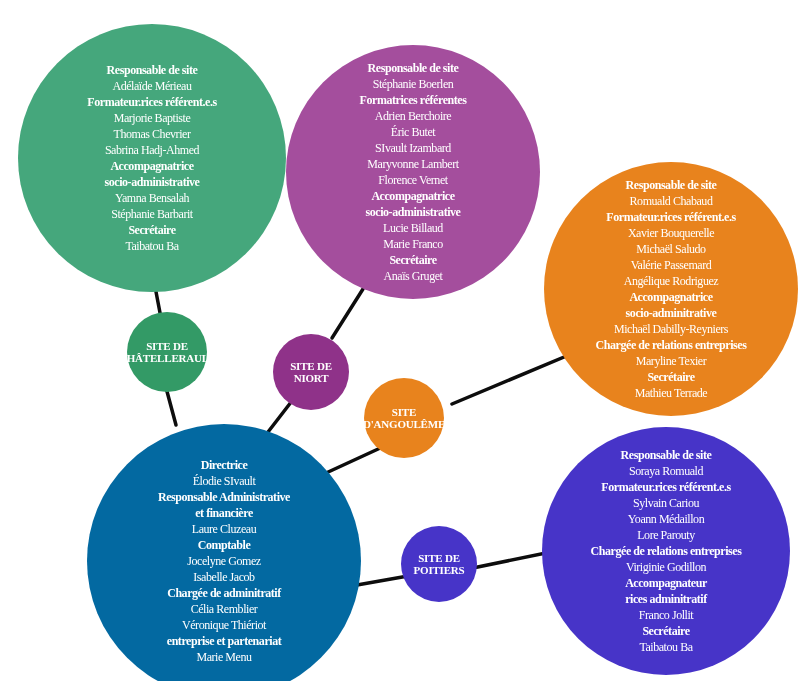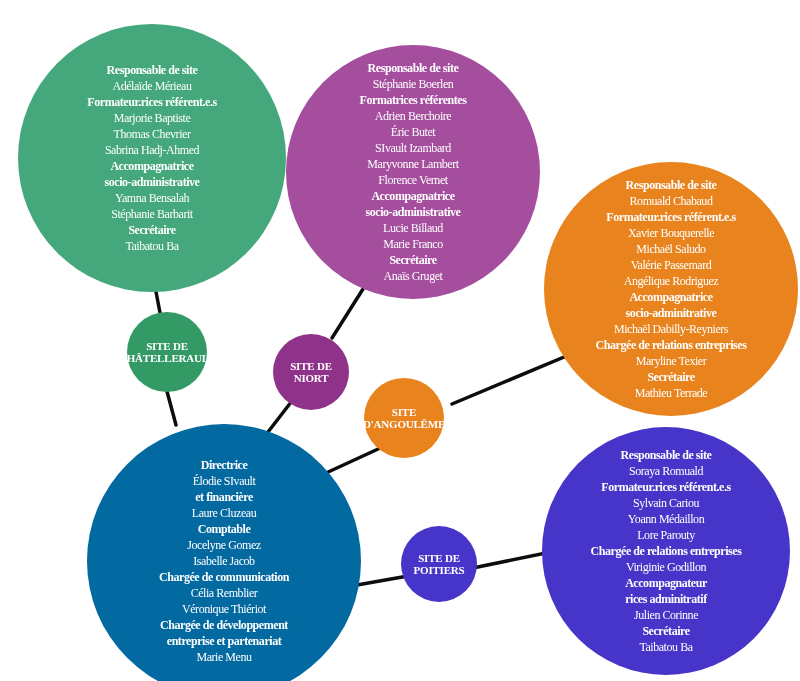--- a/index.html
+++ b/index.html
@@ -111,6 +111,7 @@
 
   <div class="line bold">Directrice</div>
       <div class="line">Élodie SIvault</div>
+      <div class="line bold">Responsable Administrative</div>
       <div class="line bold">et financière</div>
       <div class="line">Laure Cluzeau</div>
       <div class="line bold">Comptable</div>

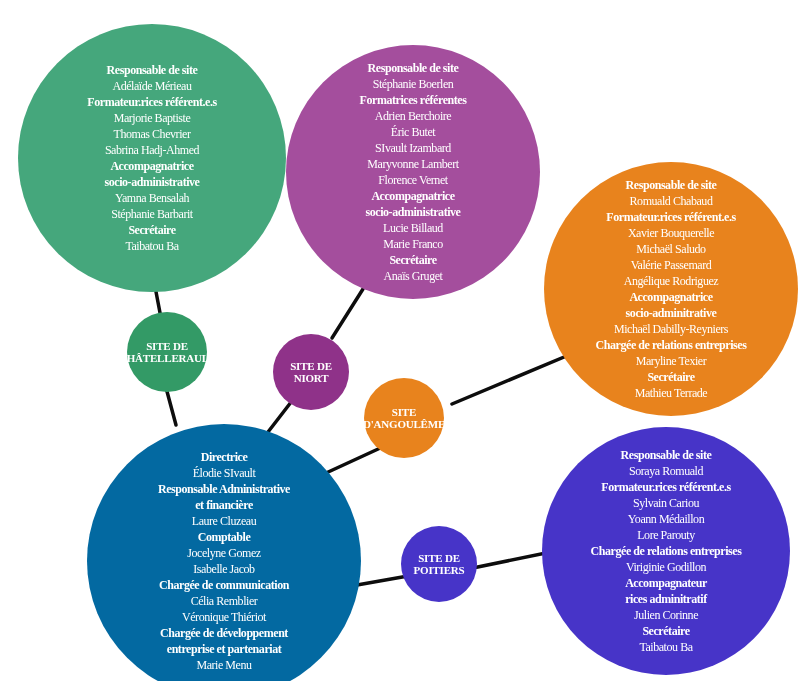--- a/index.html
+++ b/index.html
@@ -117,7 +117,7 @@
       <div class="line bold">Comptable</div>
       <div class="line">Jocelyne Gomez</div>
       <div class="line">Isabelle Jacob</div>
-      <div class="line bold">Chargée de communication</div>
+      <div class="line bold">Chargée de adminitratif</div>
       <div class="line">Célia Remblier</div>
       <div class="line">Véronique Thiériot</div>
       <div class="line bold">Chargée de développement</div>

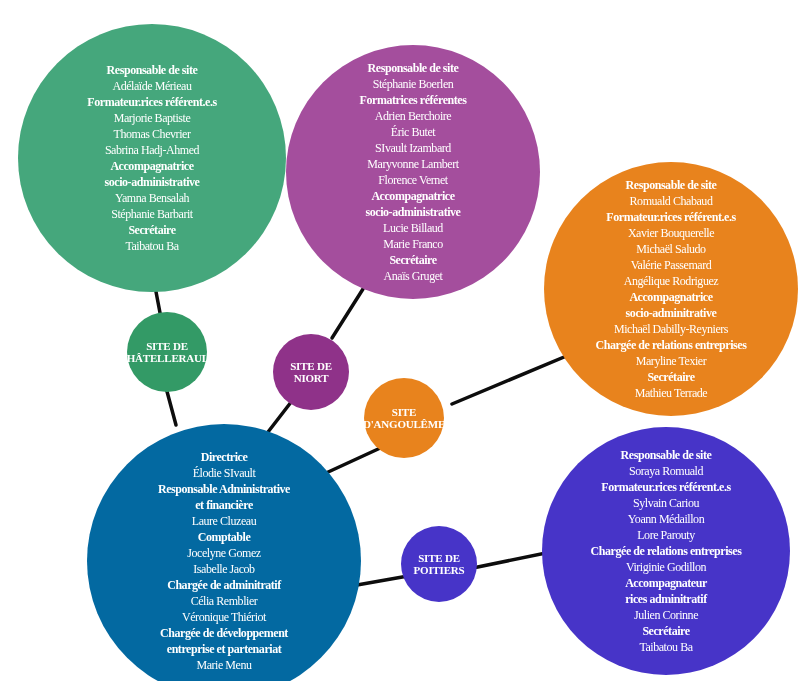--- a/index.html
+++ b/index.html
@@ -137,7 +137,7 @@
       <div class="line">Viriginie Godillon</div>
       <div class="line bold">Accompagnateur</div>
       <div class="line bold">rices adminitratif</div>
-      <div class="line">Julien Corinne</div>
+      <div class="line">Franco Jollit</div>
       <div class="line bold">Secrétaire</div>
       <div class="line">Taibatou Ba</div>
     </div>

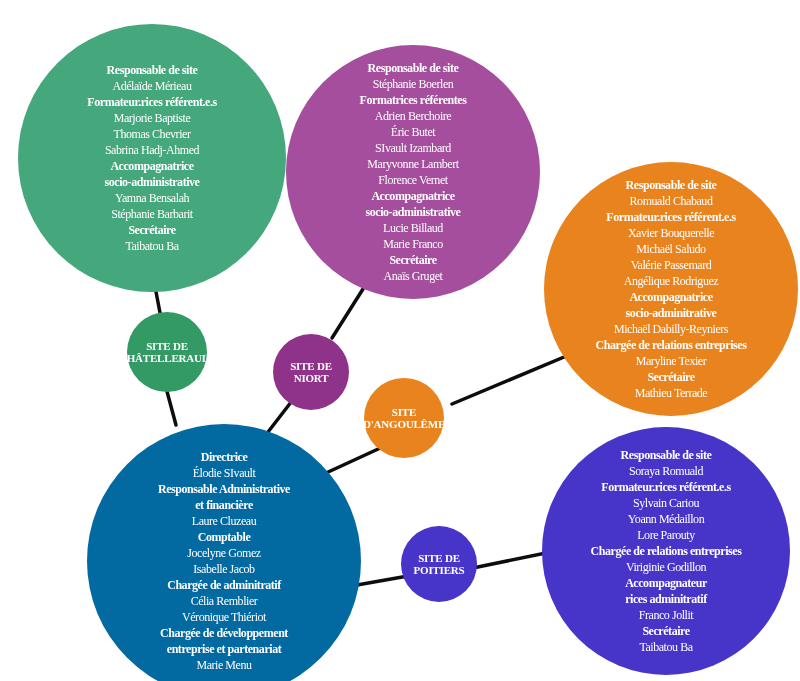--- a/index.html
+++ b/index.html
@@ -120,7 +120,6 @@
       <div class="line bold">Chargée de adminitratif</div>
       <div class="line">Célia Remblier</div>
       <div class="line">Véronique Thiériot</div>
-      <div class="line bold">Chargée de développement</div>
       <div class="line bold">entreprise et partenariat</div>
       <div class="line">Marie Menu</div>
     </div>

